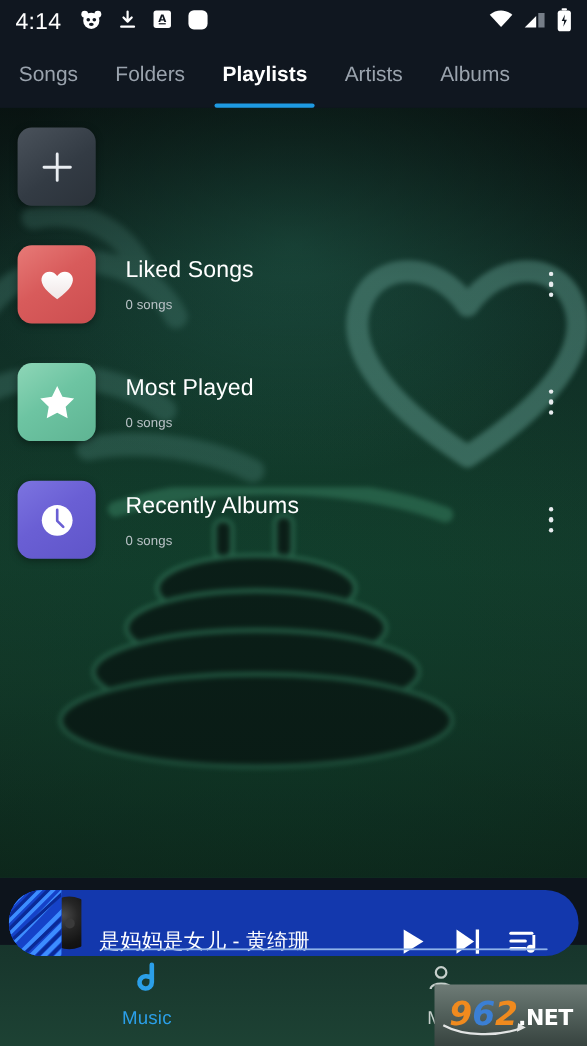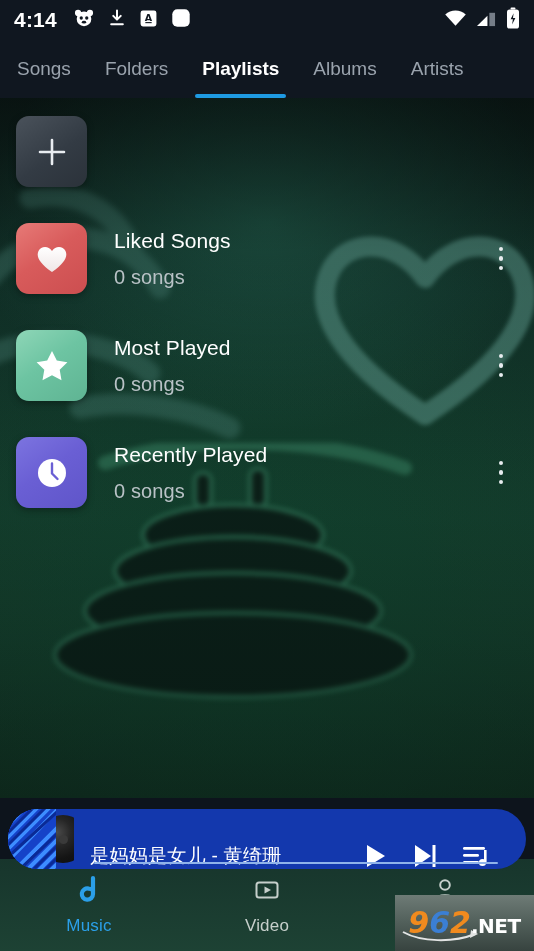--- a/index.html
+++ b/index.html
@@ -47,7 +47,7 @@
     display:flex; align-items:center; padding:0 14px;
     background:#101720; z-index:40;
   }
-  .sb-time { font-size:21px; font-weight:700; letter-spacing:.2px; color:#fff; }
+  .sb-time { font-size:21px; font-weight:400; letter-spacing:.2px; color:#fff; }
   .sb-left-icons { display:flex; align-items:center; gap:12px; margin-left:16px; }
   .sb-right { margin-left:auto; display:flex; align-items:center; gap:9px; }
   .sb-ic { display:block; }

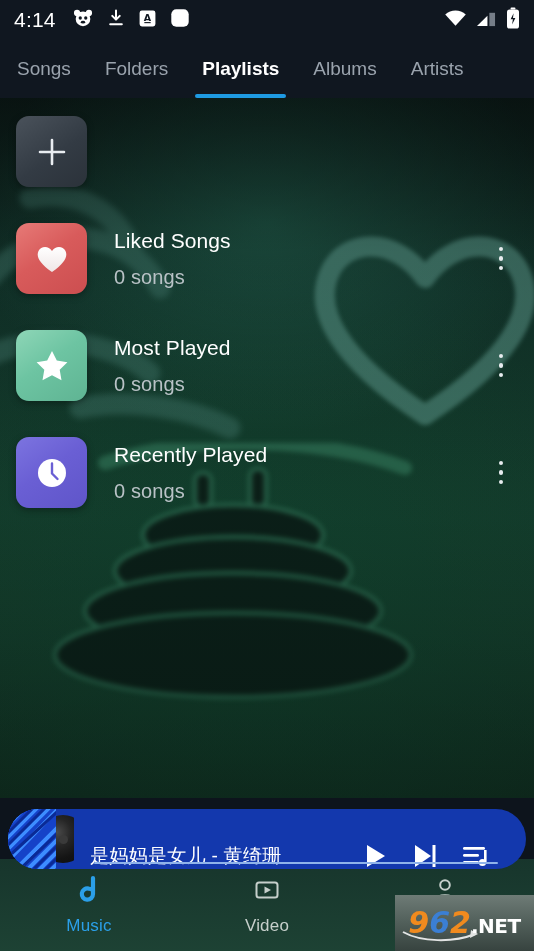--- a/index.html
+++ b/index.html
@@ -262,10 +262,10 @@
       <span class="underline"></span>
     </div>
     <div class="tab">
+      <span>Artists</span>
+    </div>
+    <div class="tab">
       <span>Albums</span>
-    </div>
-    <div class="tab">
-      <span>Artists</span>
     </div>
   </div>
 

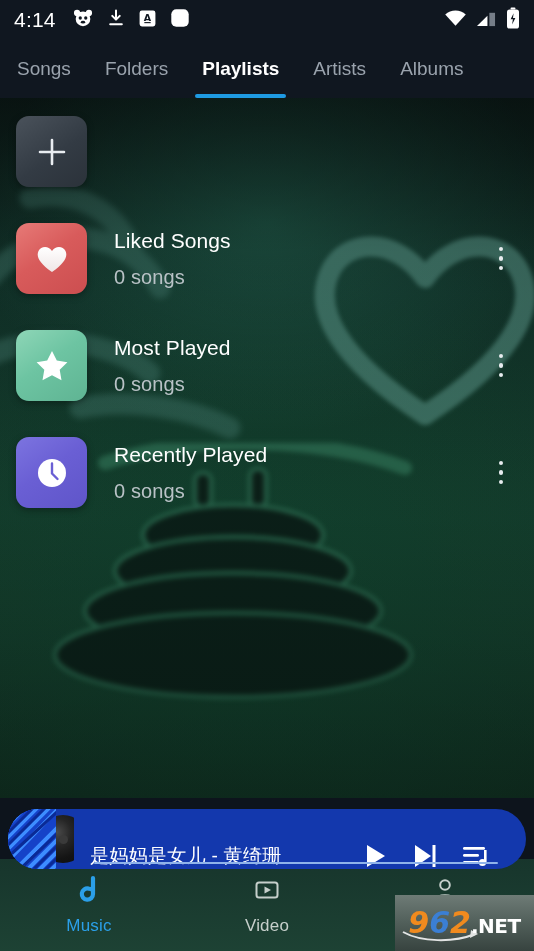--- a/index.html
+++ b/index.html
@@ -87,7 +87,7 @@
   .thumb svg { display:block; }
   .row-text { margin-left:27px; display:flex; flex-direction:column; justify-content:center; }
   .row-title { font-size:21px; color:#ffffff; line-height:1.25; letter-spacing:.1px; }
-  .row-sub { font-size:20px; color:#b9c2c6; margin-top:11px; letter-spacing:.1px; }
+  .row-sub { font-size:12px; color:#b9c2c6; margin-top:11px; letter-spacing:.1px; }
   .row-menu {
     margin-left:auto; width:34px; height:46px;
     display:flex; flex-direction:column; align-items:center; justify-content:center; gap:5px;

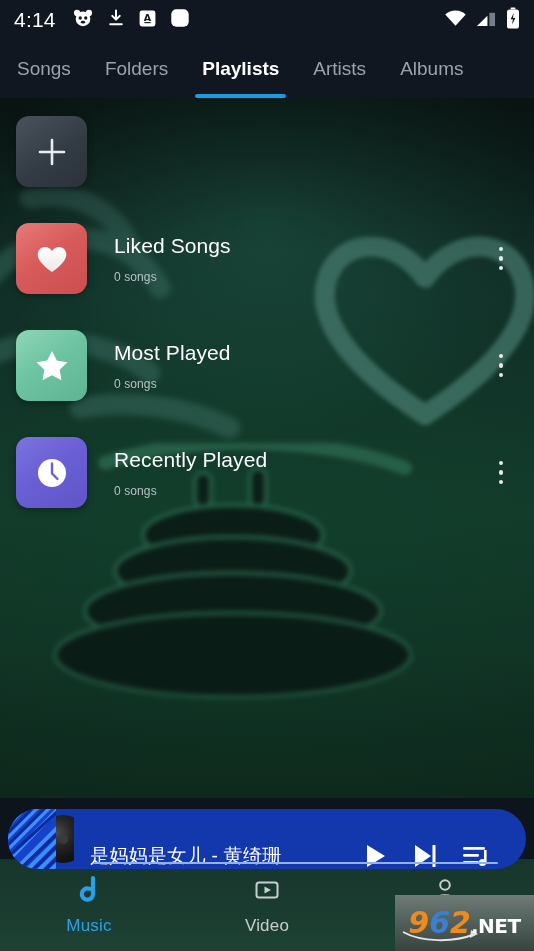--- a/index.html
+++ b/index.html
@@ -335,7 +335,7 @@
         </span>
       </div>
       <div class="row-text">
-        <span class="row-title">Recently Played</span>
+        <span class="row-title">Recently Albums</span>
         <span class="row-sub">0 songs</span>
       </div>
       <div class="row-menu">

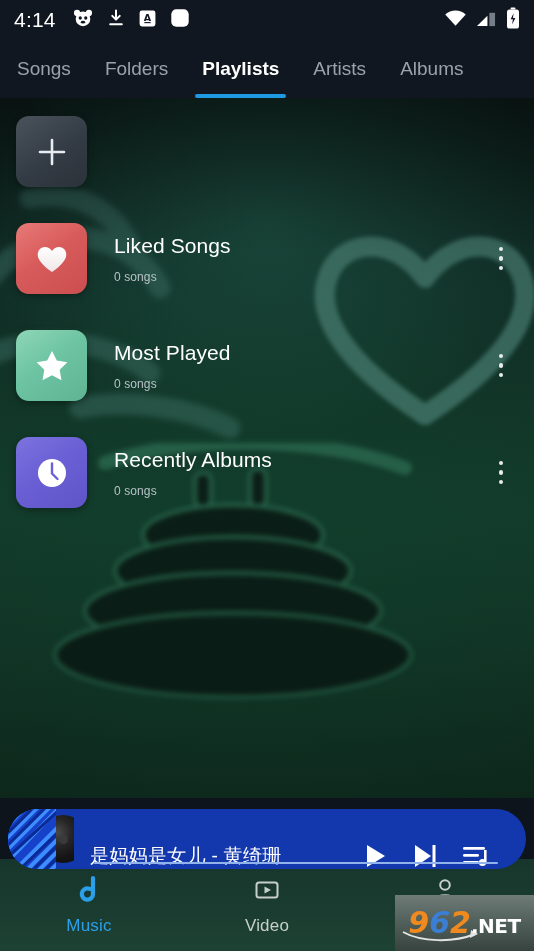--- a/index.html
+++ b/index.html
@@ -403,15 +403,6 @@
     <div class="nav-item">
       <span>
         <svg width="30" height="30" viewBox="0 0 30 30">
-            <rect x="4.5" y="7.5" width="21" height="15" rx="2.5" fill="none" stroke="#c6cfcb" stroke-width="2"></rect>
-            <path d="M12.5 11.5 L19 15 L12.5 18.5 Z" fill="#c6cfcb"></path>
-          </svg>
-      </span>
-      <span class="nav-label">Video</span>
-    </div>
-    <div class="nav-item">
-      <span>
-        <svg width="30" height="30" viewBox="0 0 30 30">
             <circle cx="15" cy="10" r="4.8" fill="none" stroke="#c6cfcb" stroke-width="2"></circle>
             <path d="M5.5 25 C 5.5 18.5, 24.5 18.5, 24.5 25" fill="none" stroke="#c6cfcb" stroke-width="2"></path>
           </svg>

